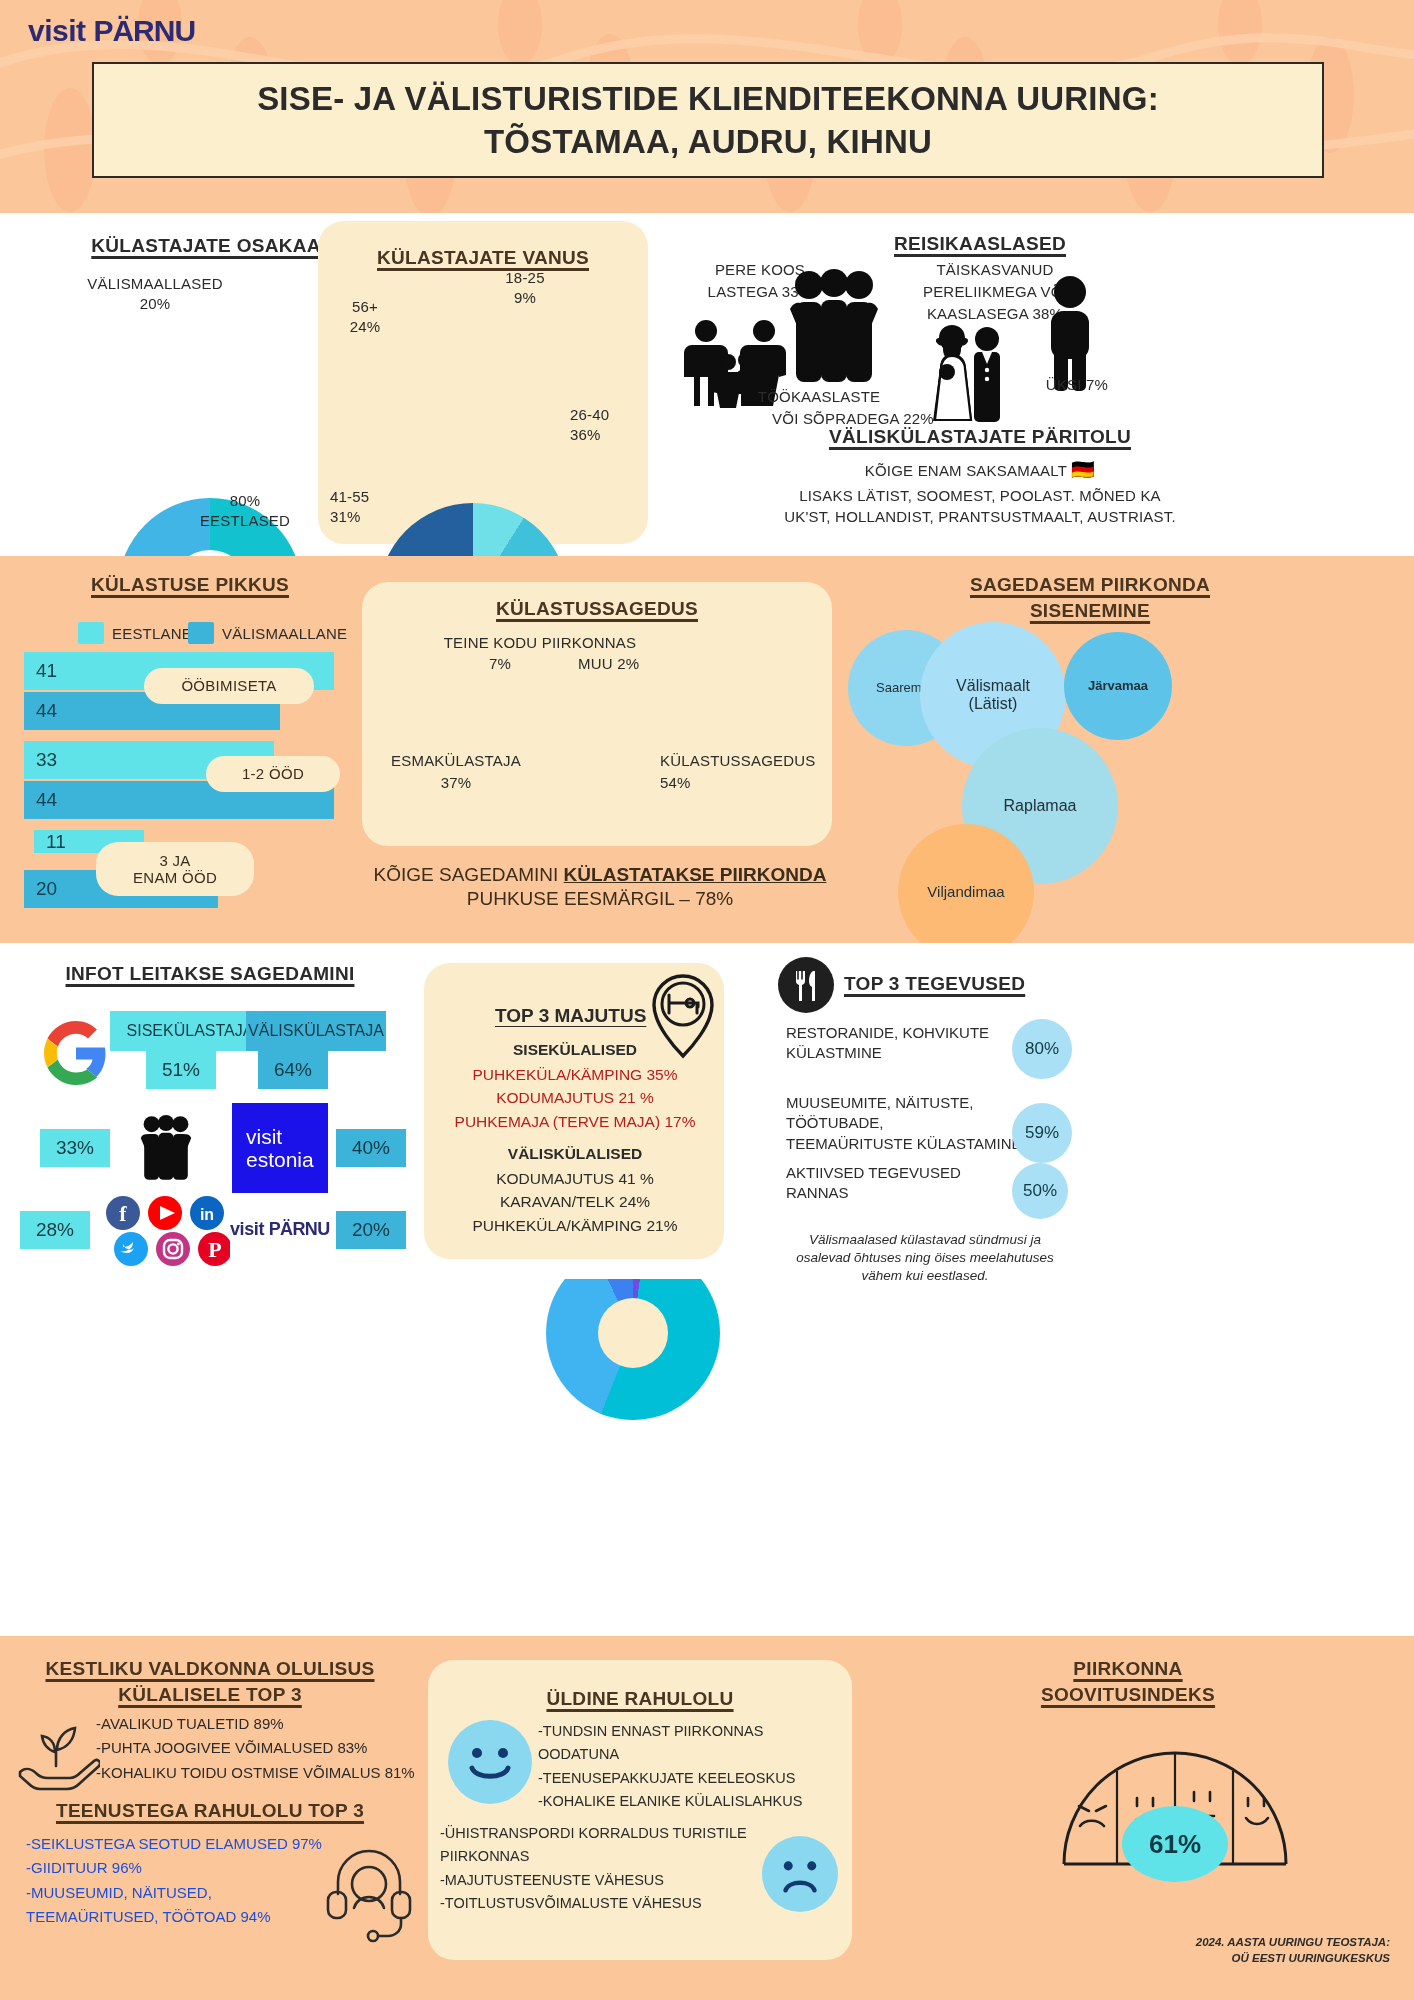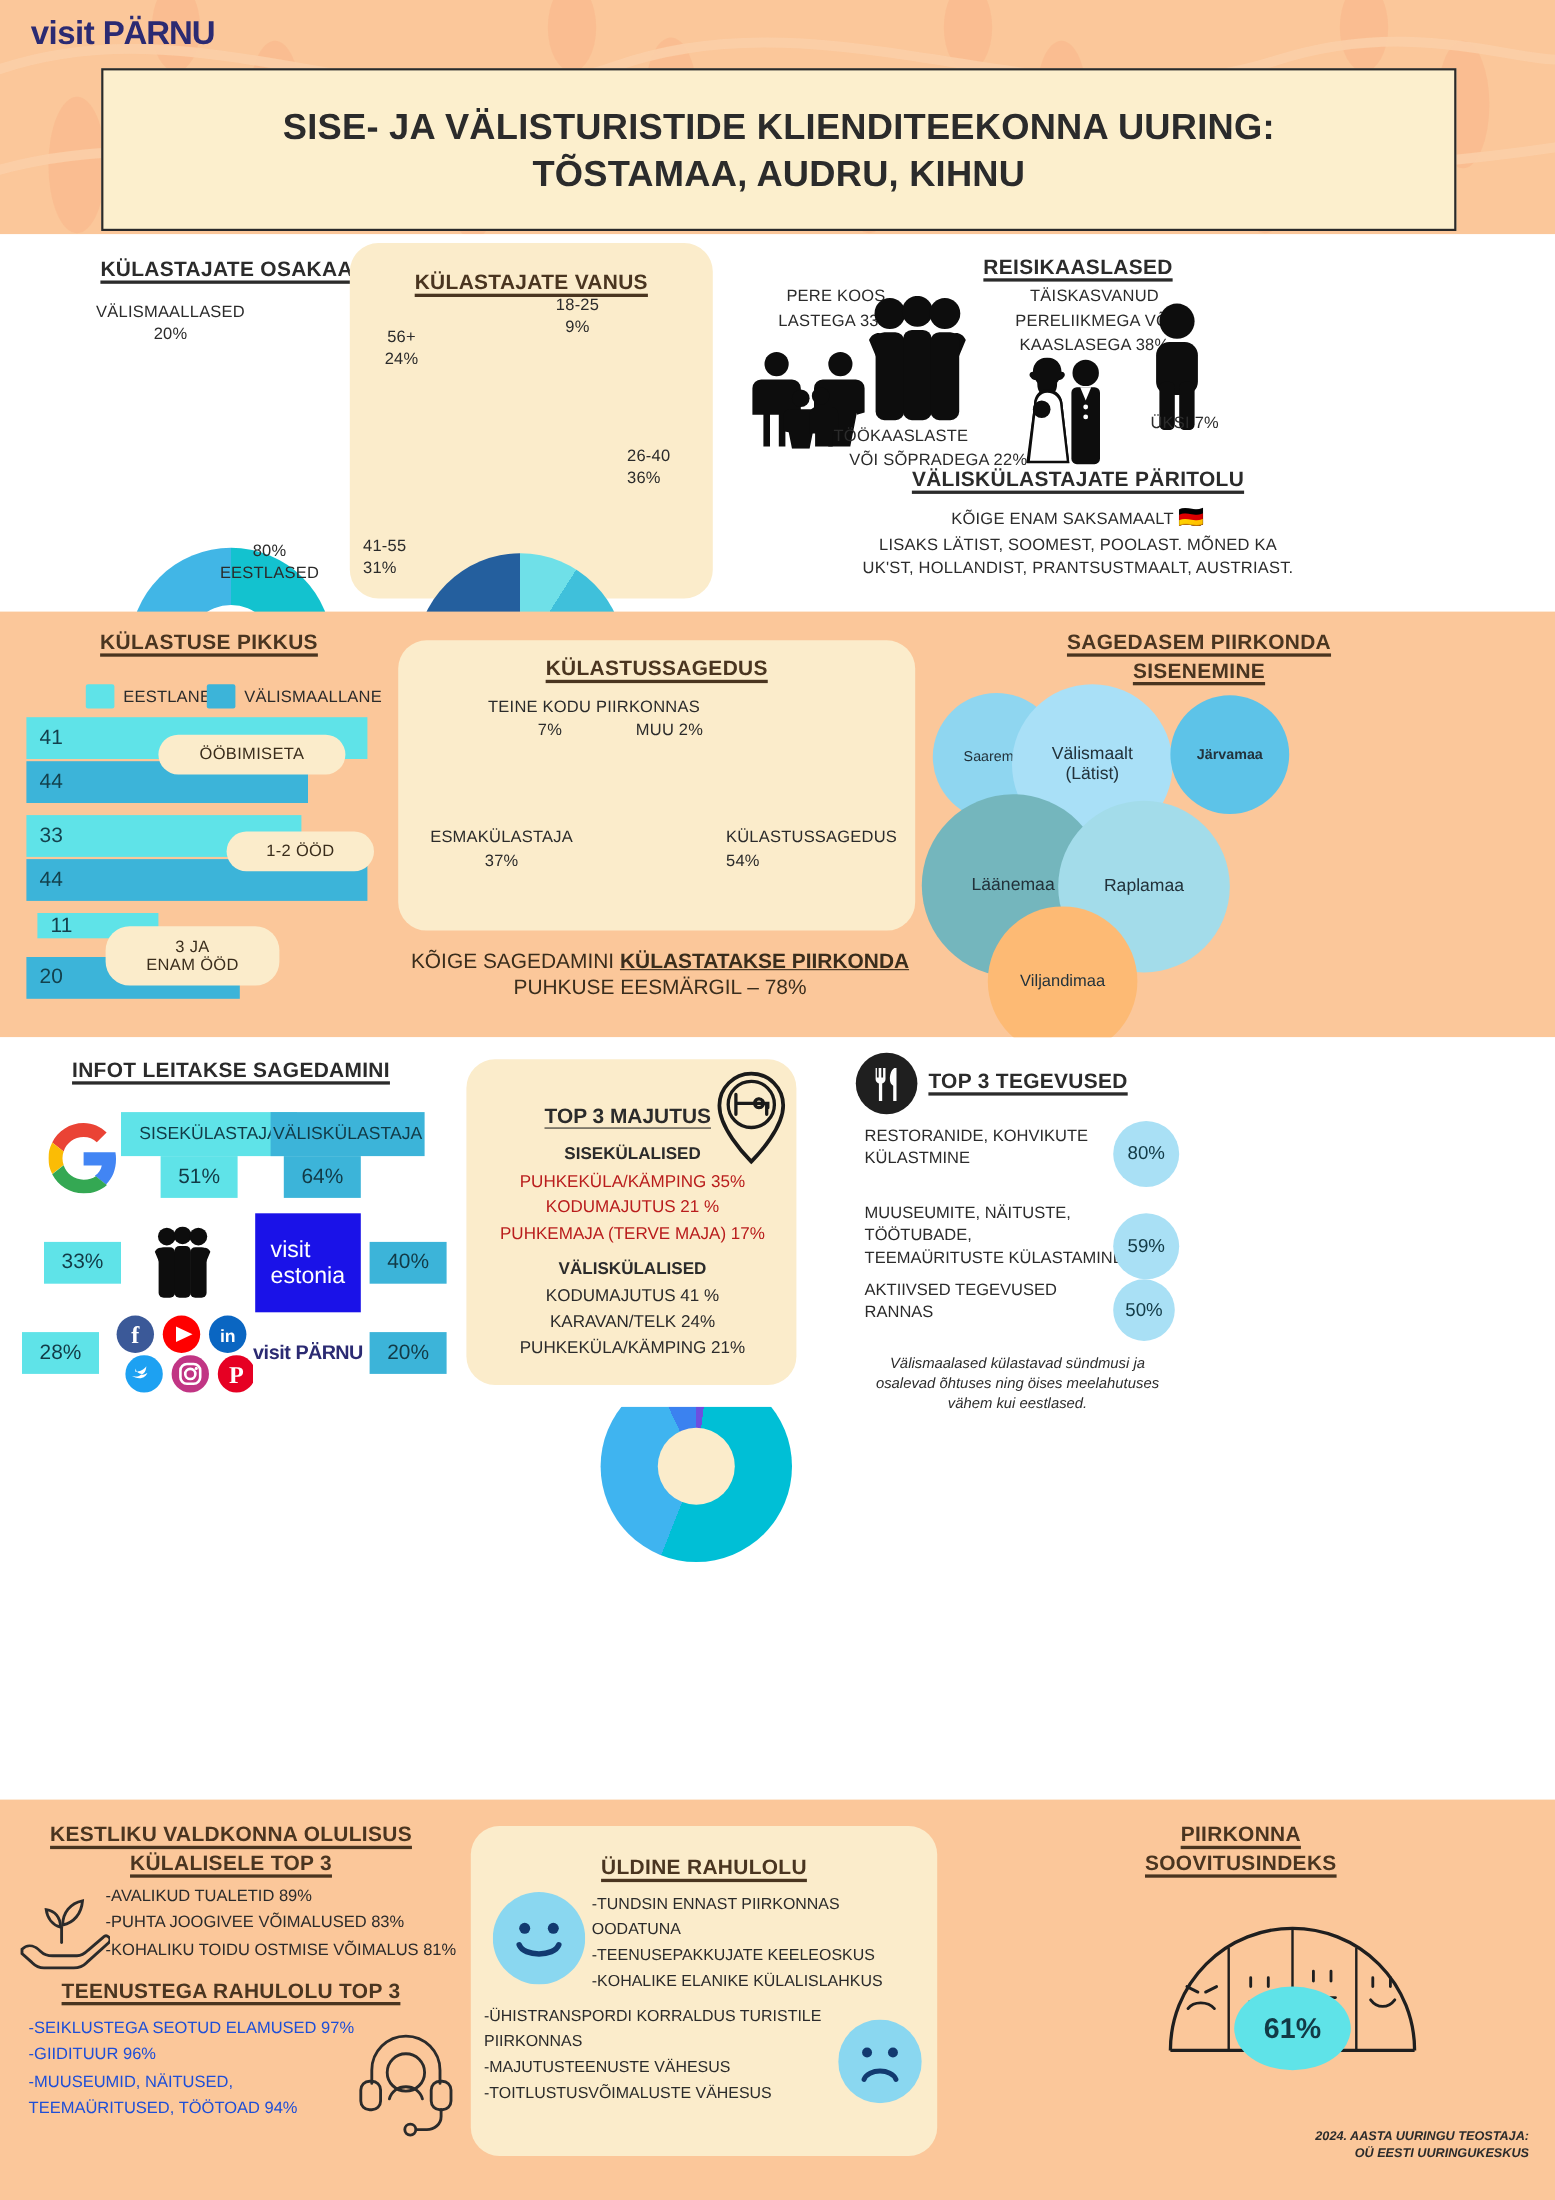--- a/index.html
+++ b/index.html
@@ -20,7 +20,7 @@
           letter-spacing:-.5px; color:#2b2a72; }
   .logo .bold { font-weight:800; letter-spacing:-1px; }
   .title-box {
-    position:absolute; left:92px; top:62px; width:1232px; height:148px;
+    position:absolute; left:92px; top:62px; width:1232px; height:116px;
     background:#fcefcd; border:2px solid #2a2a2a; display:flex; flex-direction:column;
     align-items:center; justify-content:center; gap:5px;
   }

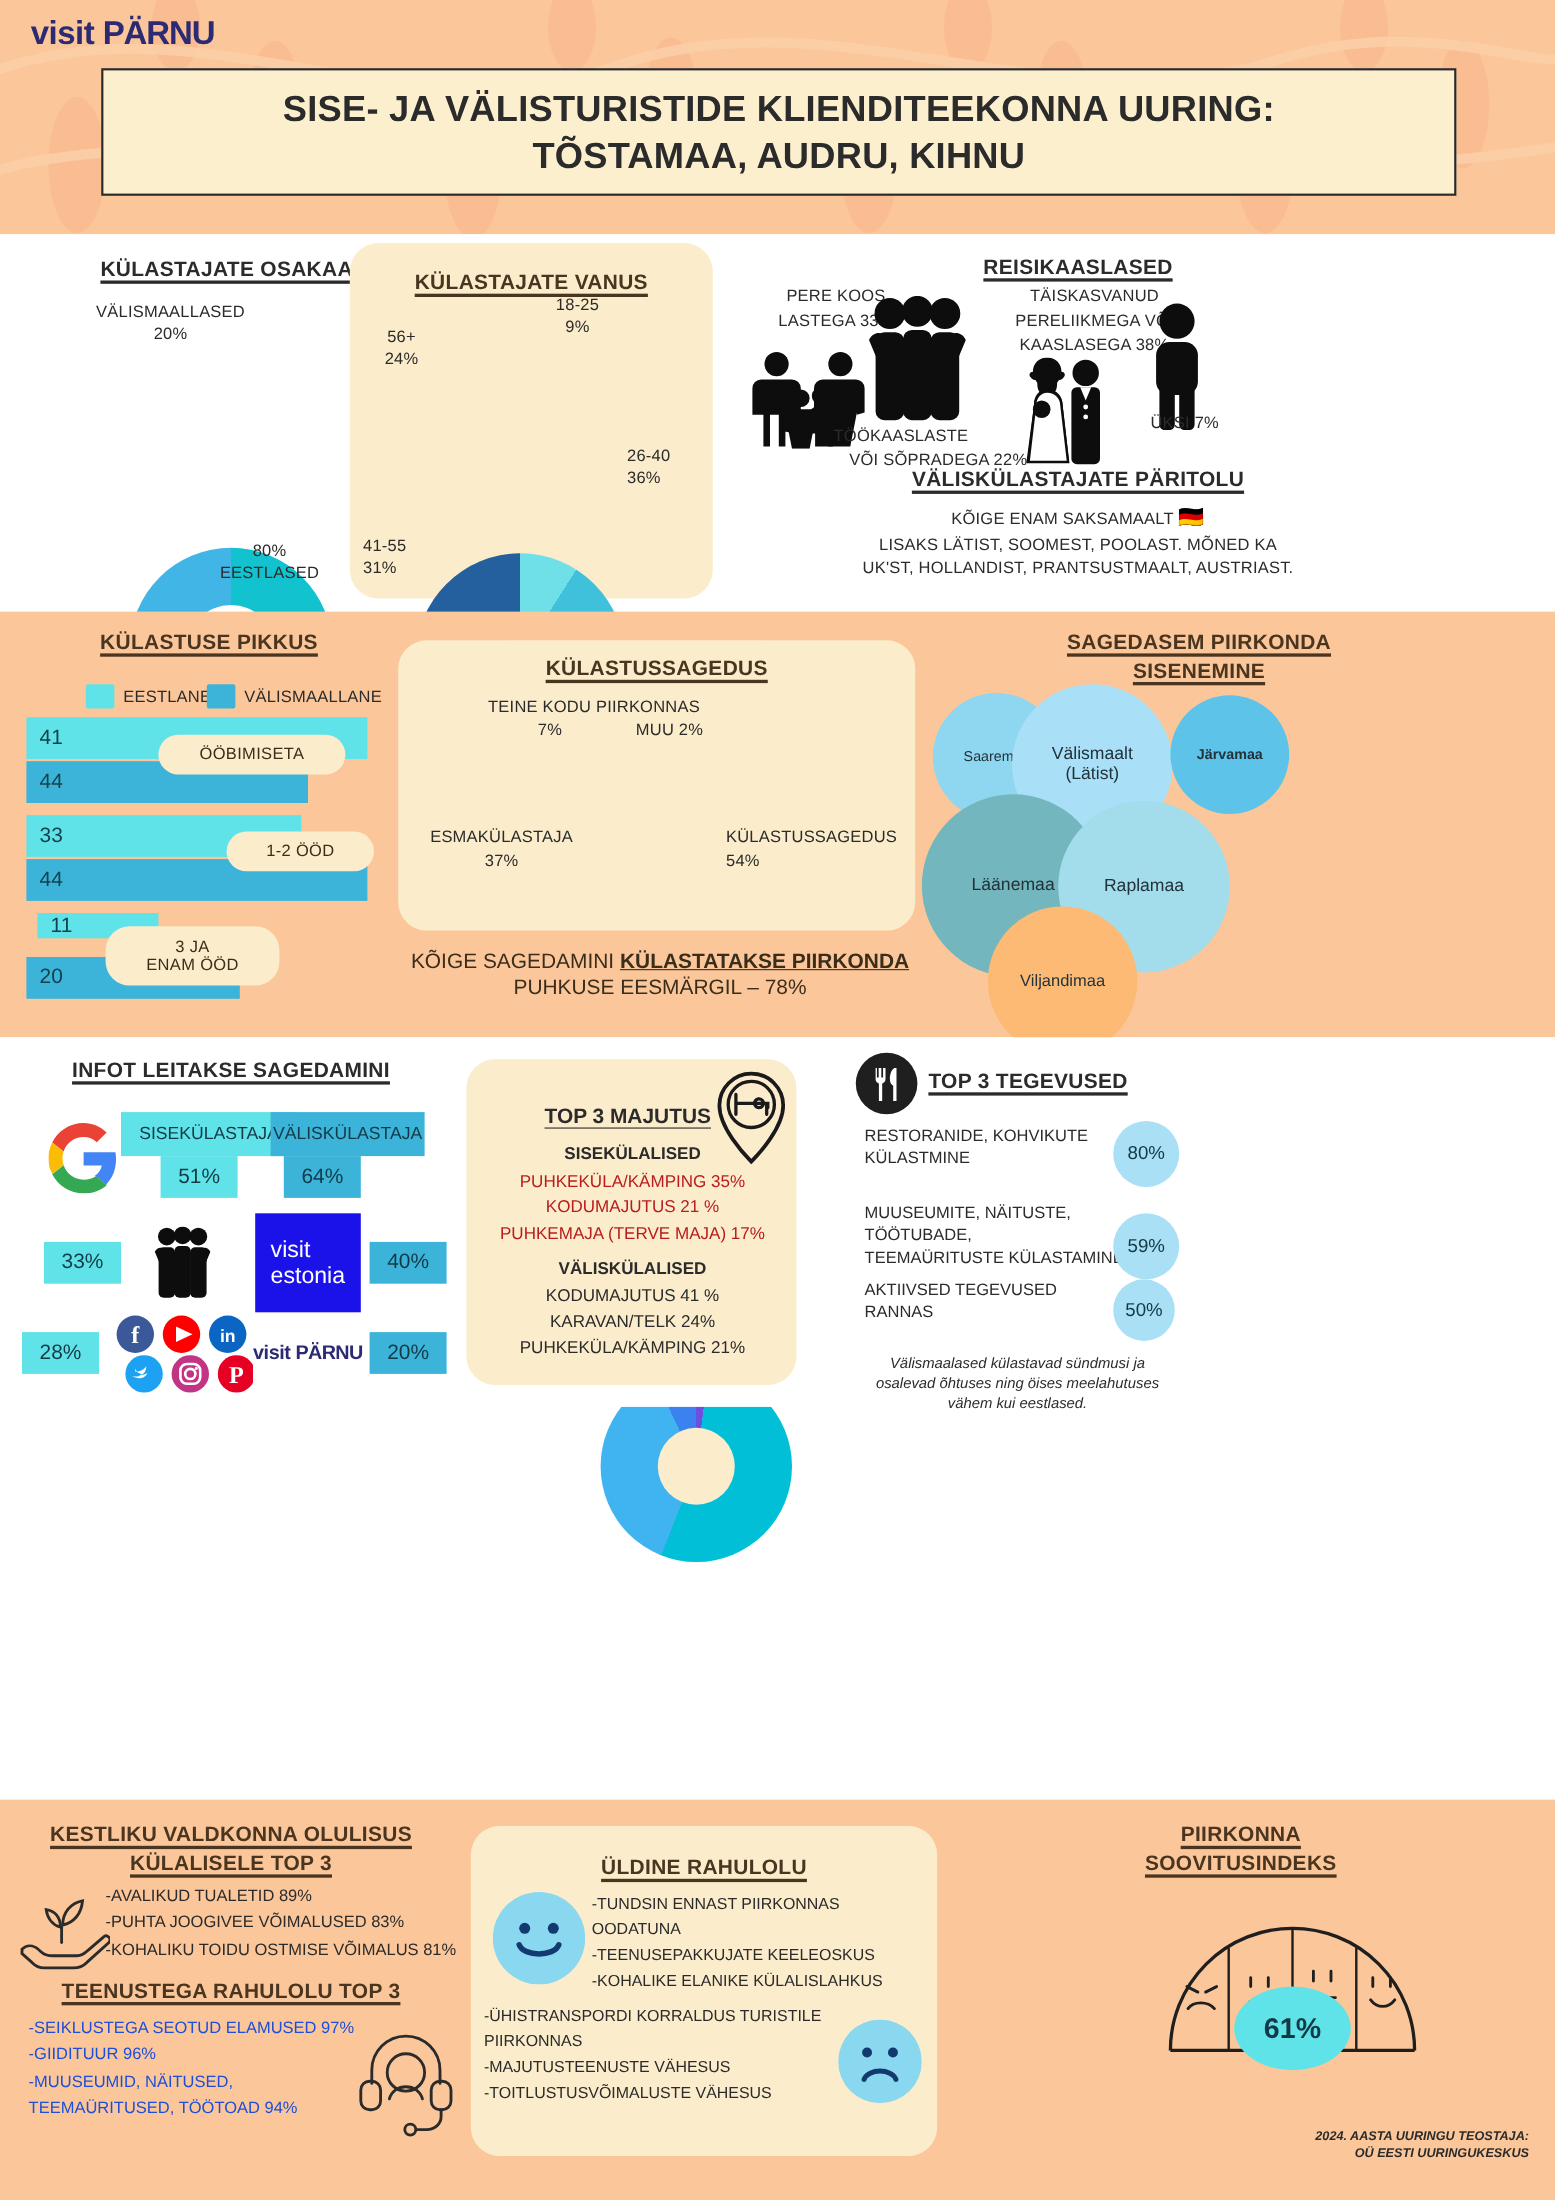--- a/index.html
+++ b/index.html
@@ -268,7 +268,6 @@
     <div class="bub" style="left:920px;top:66px;width:146px;height:146px;background:#a9e0f7;font-size:16px;white-space:pre-line;">Välismaalt
 (Lätist)</div>
     <div class="bub" style="left:1064px;top:76px;width:108px;height:108px;background:#5dc3e8;font-size:13px;font-weight:bold;">Järvamaa</div>
-    <div class="bub" style="left:838px;top:166px;width:166px;height:166px;background:#74b6bd;font-size:16px;">Läänemaa</div>
     <div class="bub" style="left:962px;top:172px;width:156px;height:156px;background:#a3dcea;font-size:16px;">Raplamaa</div>
     <div class="bub" style="left:898px;top:268px;width:136px;height:136px;background:#fdba74;font-size:15px;">Viljandimaa</div>
   </div>

